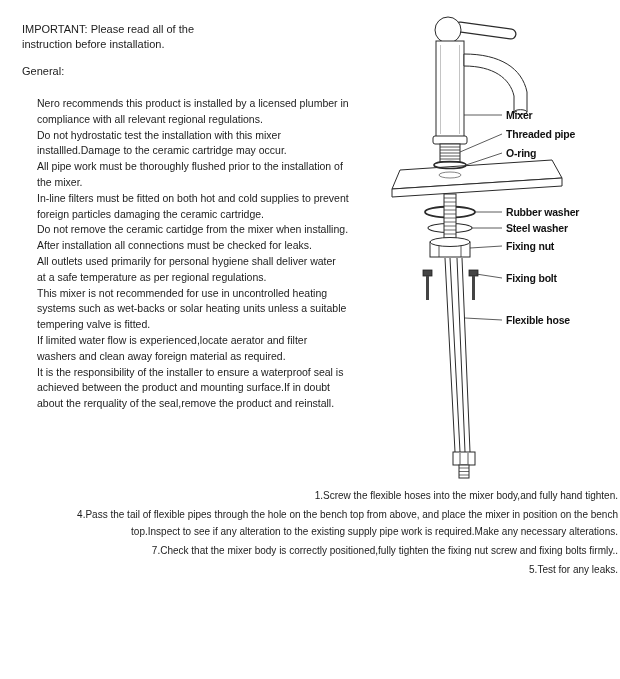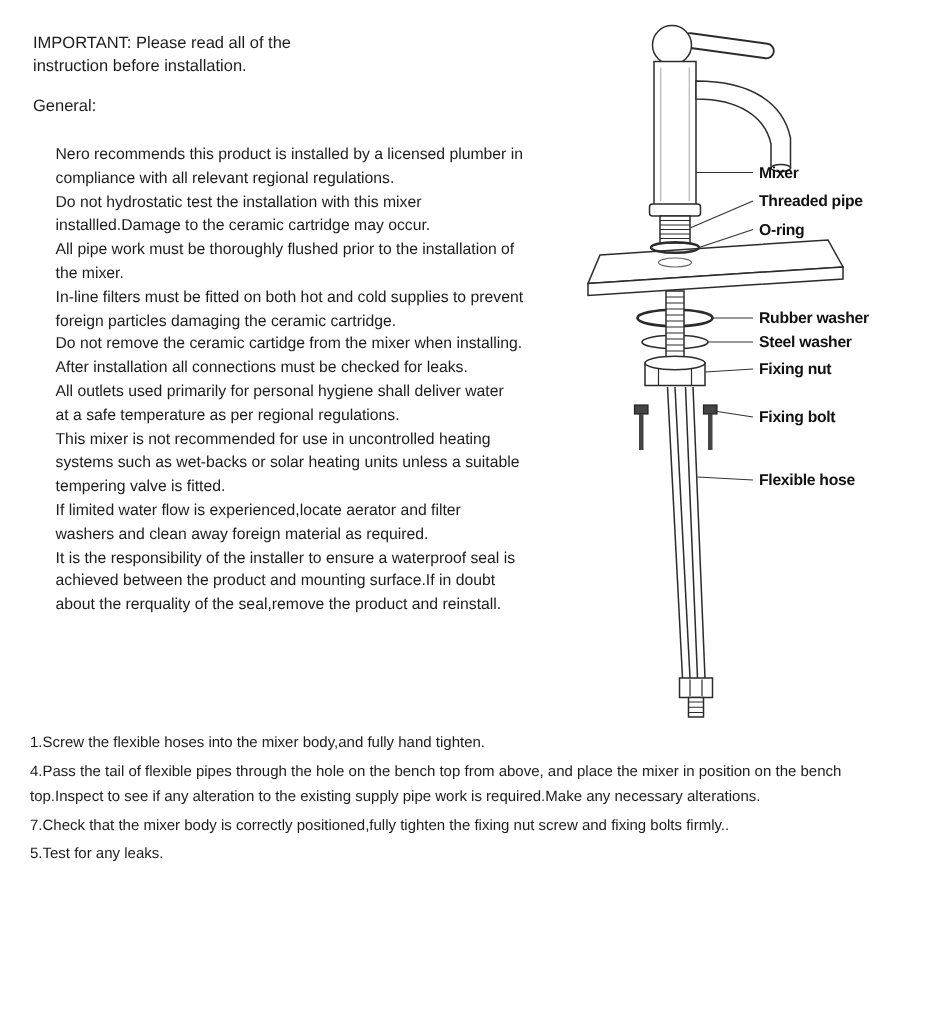--- a/index.html
+++ b/index.html
@@ -23,7 +23,7 @@
     fill:#111;letter-spacing:-0.2px;
   }
   .steps{position:absolute;left:20px;top:487px;width:598px;font-size:10px;line-height:17px;}
-  .step{white-space:pre-line;margin-bottom:2px;}
+  .step{white-space:pre-line;margin-bottom:2px;text-align:right;}
 </style>
 </head>
 <body>

